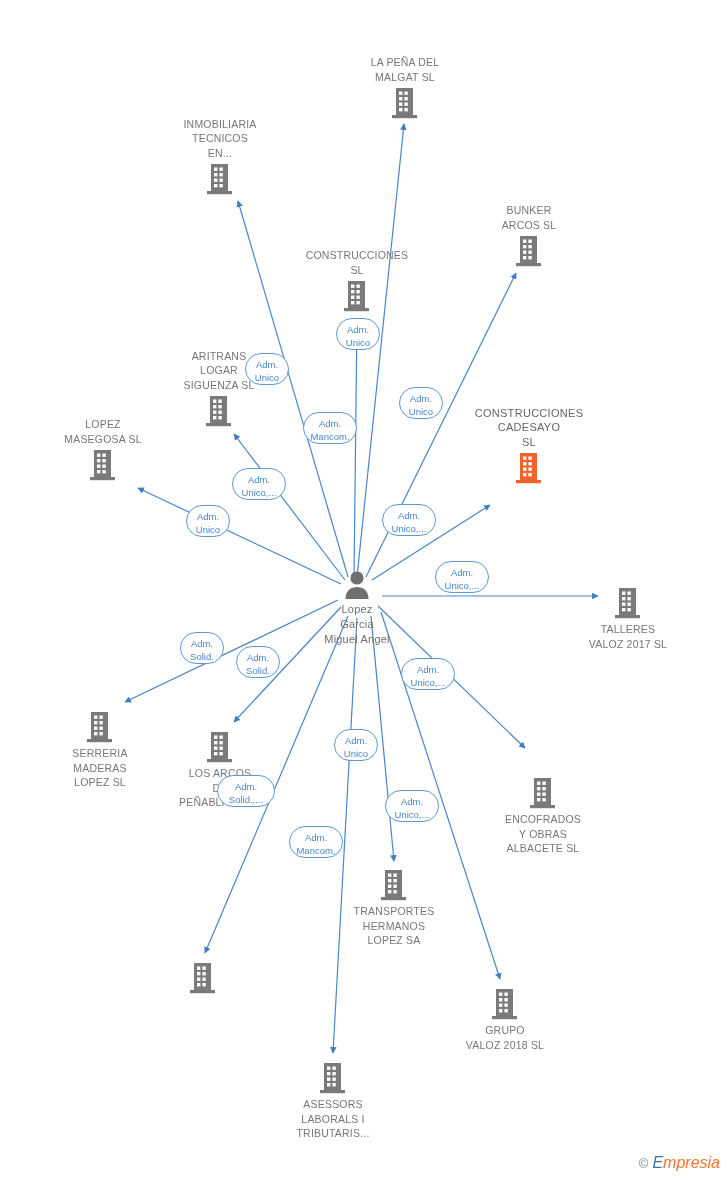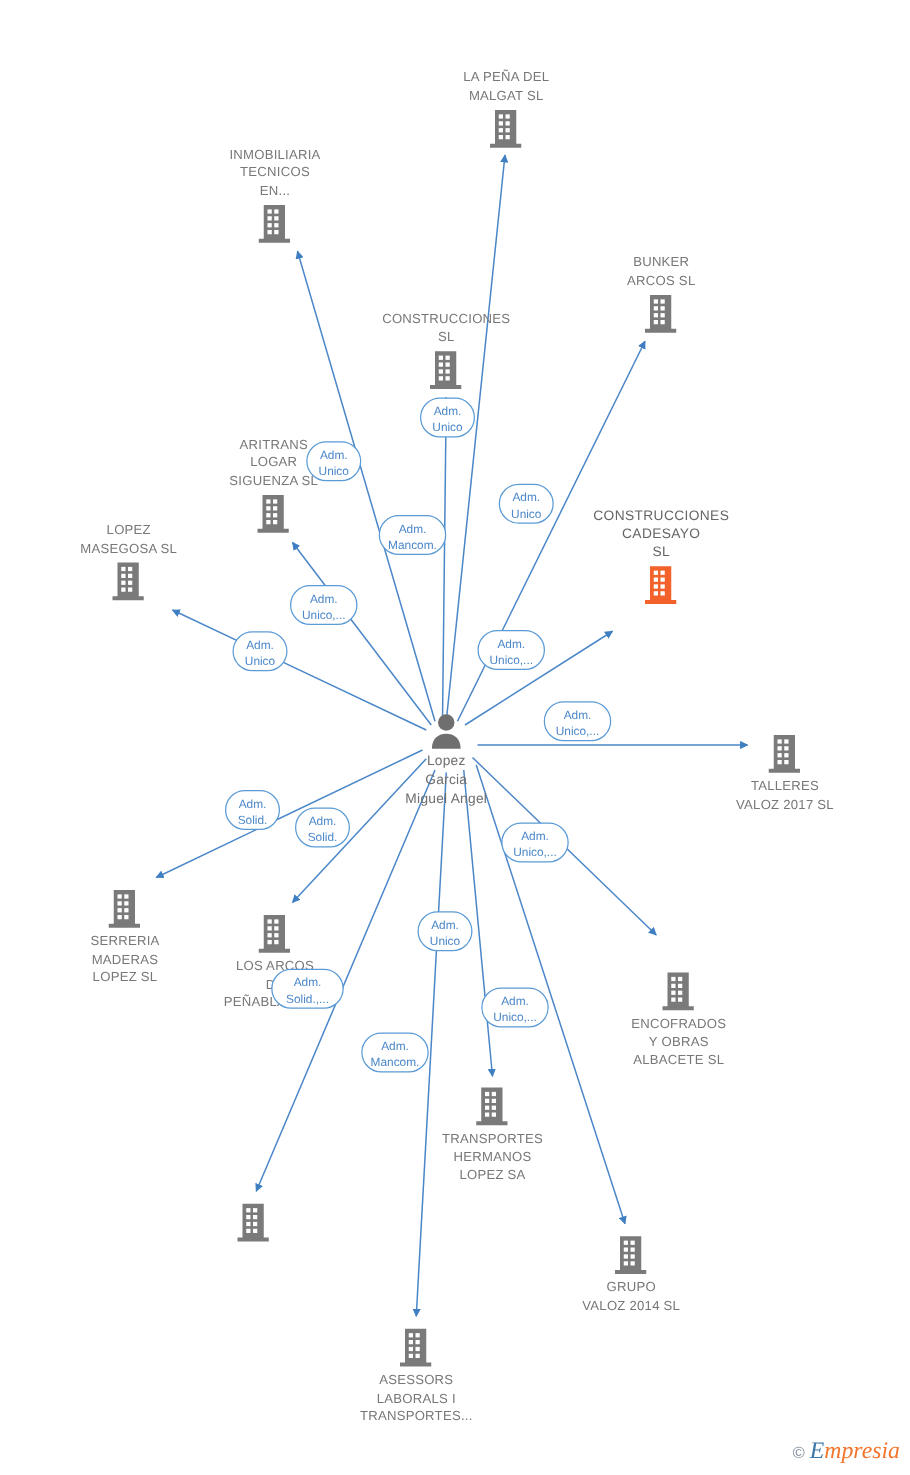--- a/index.html
+++ b/index.html
@@ -363,7 +363,7 @@
             <rect x="14.4" y="22" width="3.4" height="3.4" fill="#ffffff"></rect>
           </svg></span>
         <span class="label">GRUPO
-VALOZ 2014  SL</span>
+VALOZ 2018  SL</span>
       </div>
       <div class="node company below" style="left: 333px; top: 1061px;">
         <span class="icon-wrap"><svg width="30" height="34" viewBox="0 0 30 34" xmlns="http://www.w3.org/2000/svg">

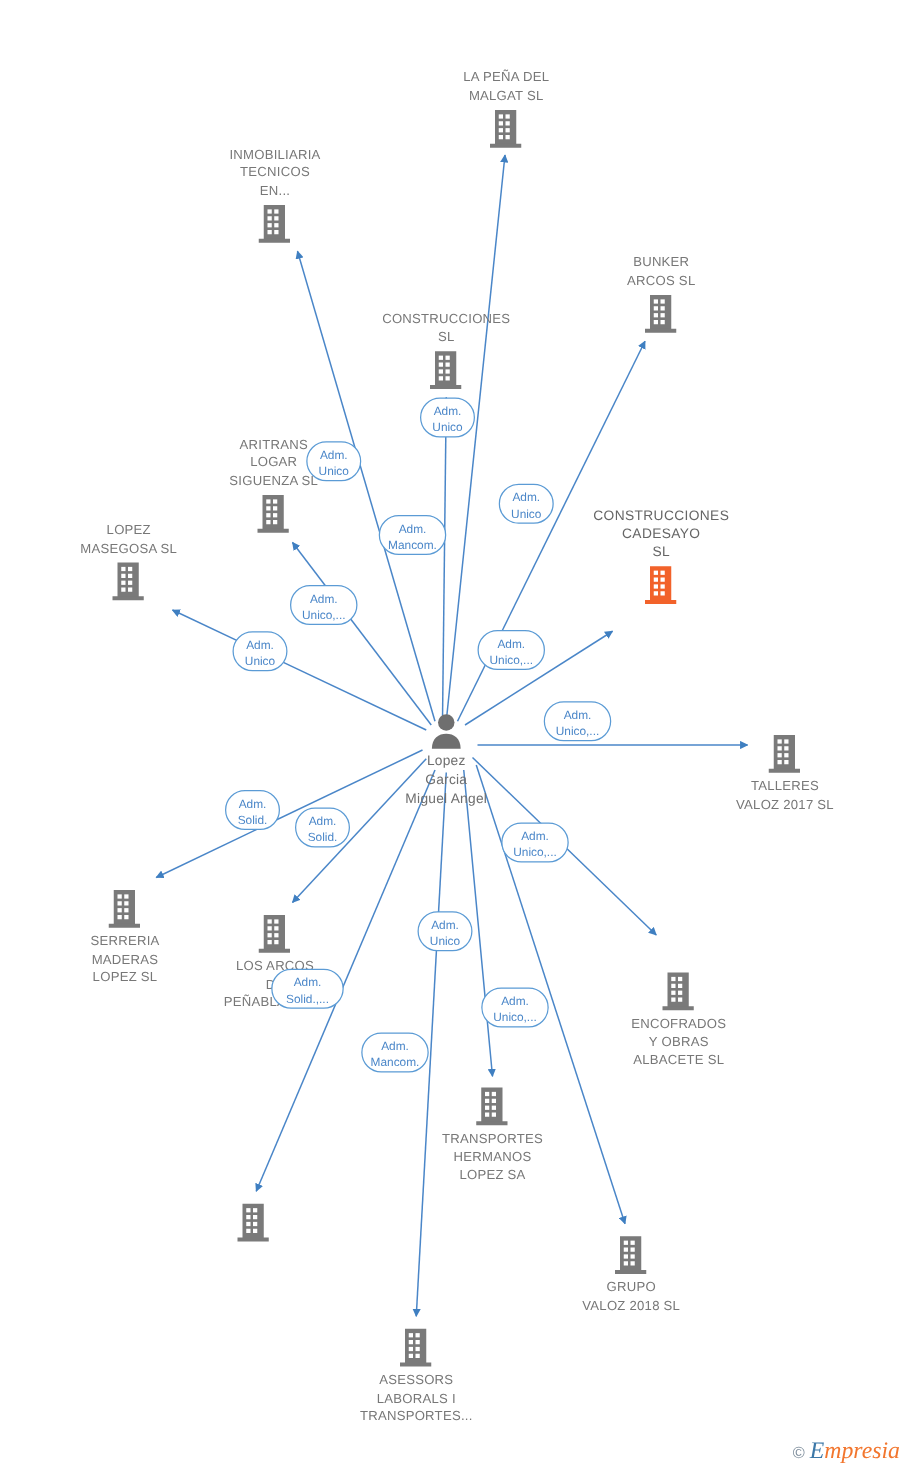--- a/index.html
+++ b/index.html
@@ -380,7 +380,7 @@
           </svg></span>
         <span class="label">ASESSORS
 LABORALS I
-TRANSPORTES...</span>
+TRIBUTARIS...</span>
       </div>
       <div class="node person below" style="left: 357px; top: 570px;">
         <span class="icon-wrap"><svg width="28" height="30" viewBox="0 0 28 30" xmlns="http://www.w3.org/2000/svg">

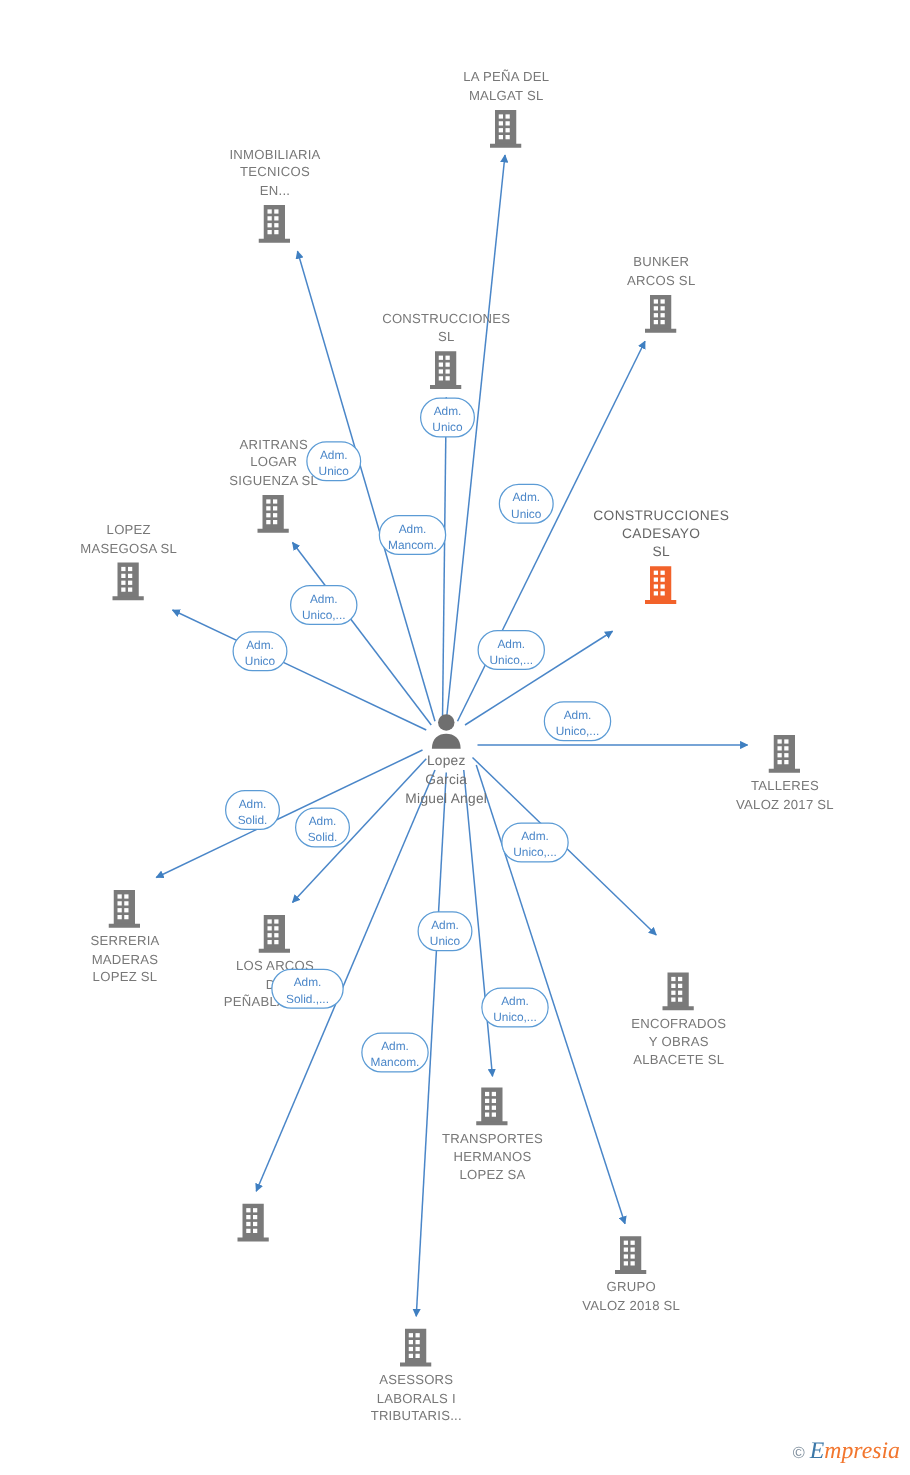--- a/index.html
+++ b/index.html
@@ -96,9 +96,9 @@
     font-size: 13px;
   }
   .watermark .brand {
-    font-family: Liberation Serif, serif;
+    font-family: Liberation Sans, sans-serif;
     font-style: italic;
-    font-size: 19px;
+    font-size: 16px;
     color: #f2762e;
   }
   .watermark .brand .e {

